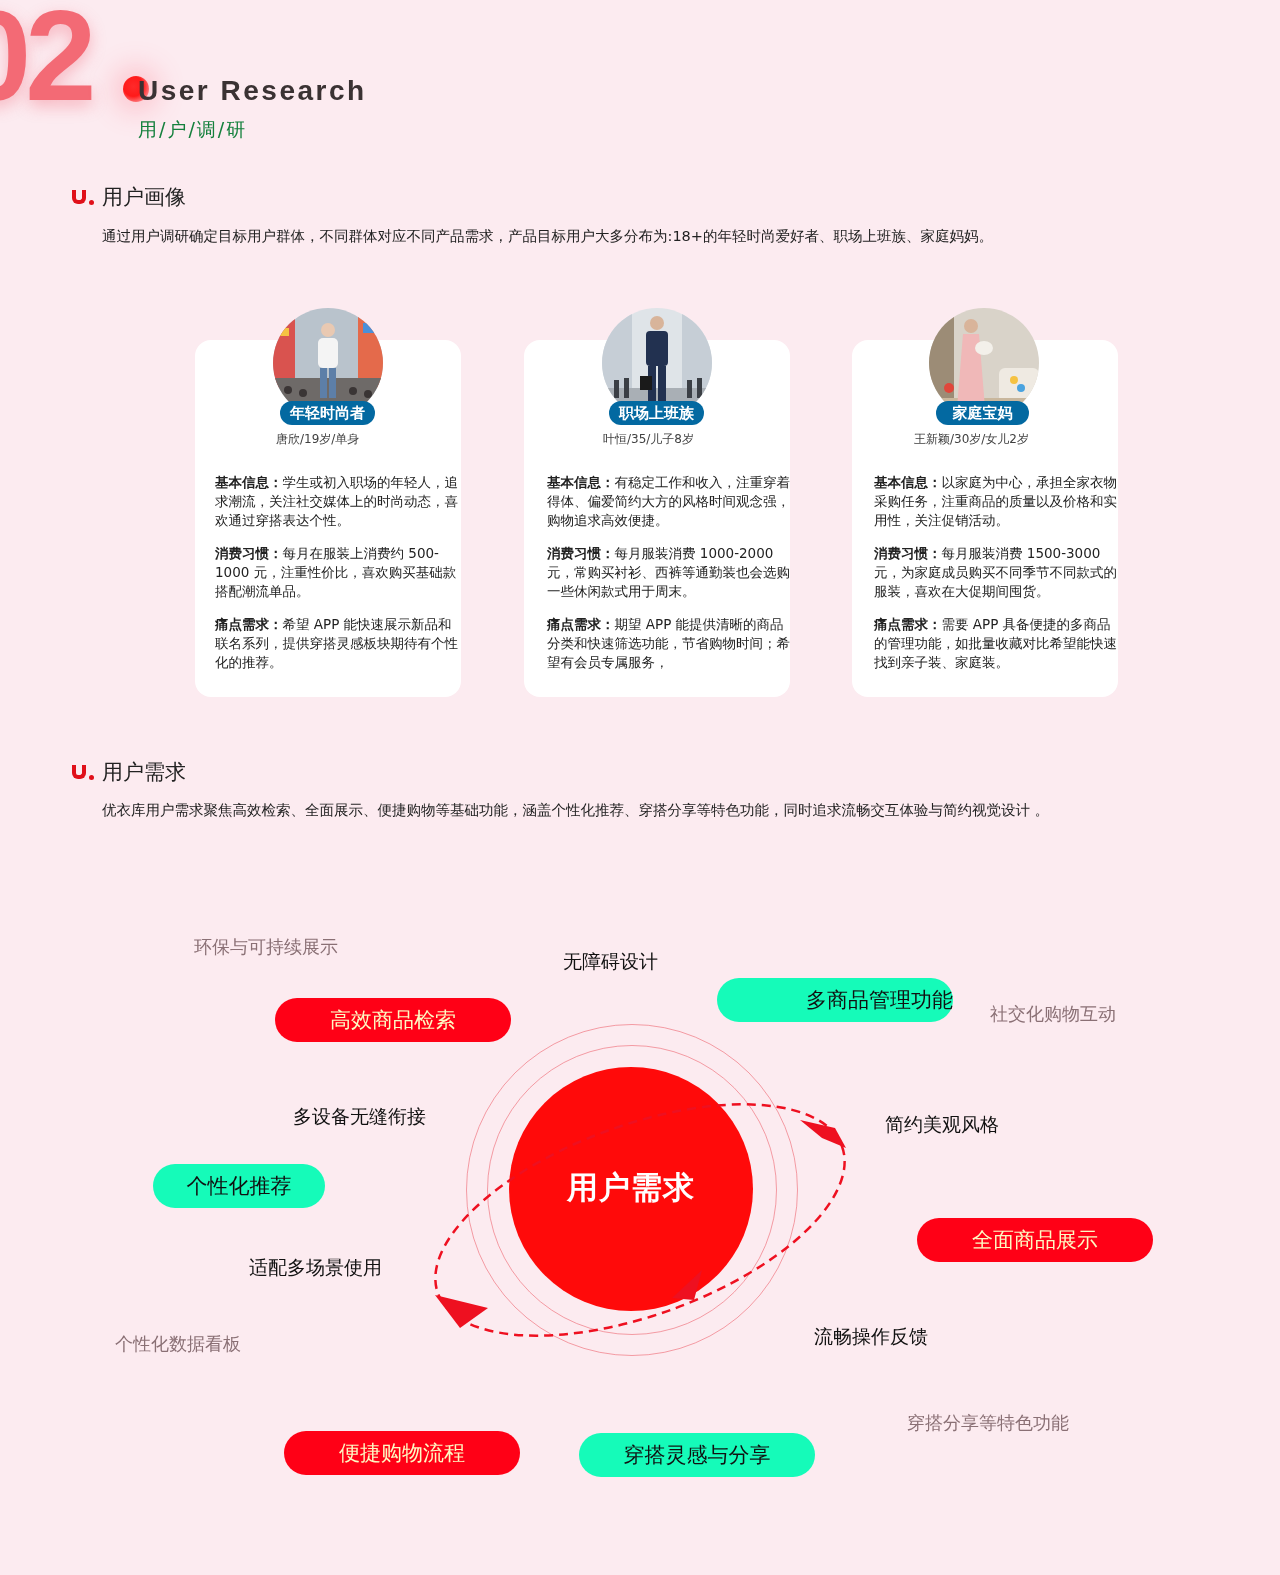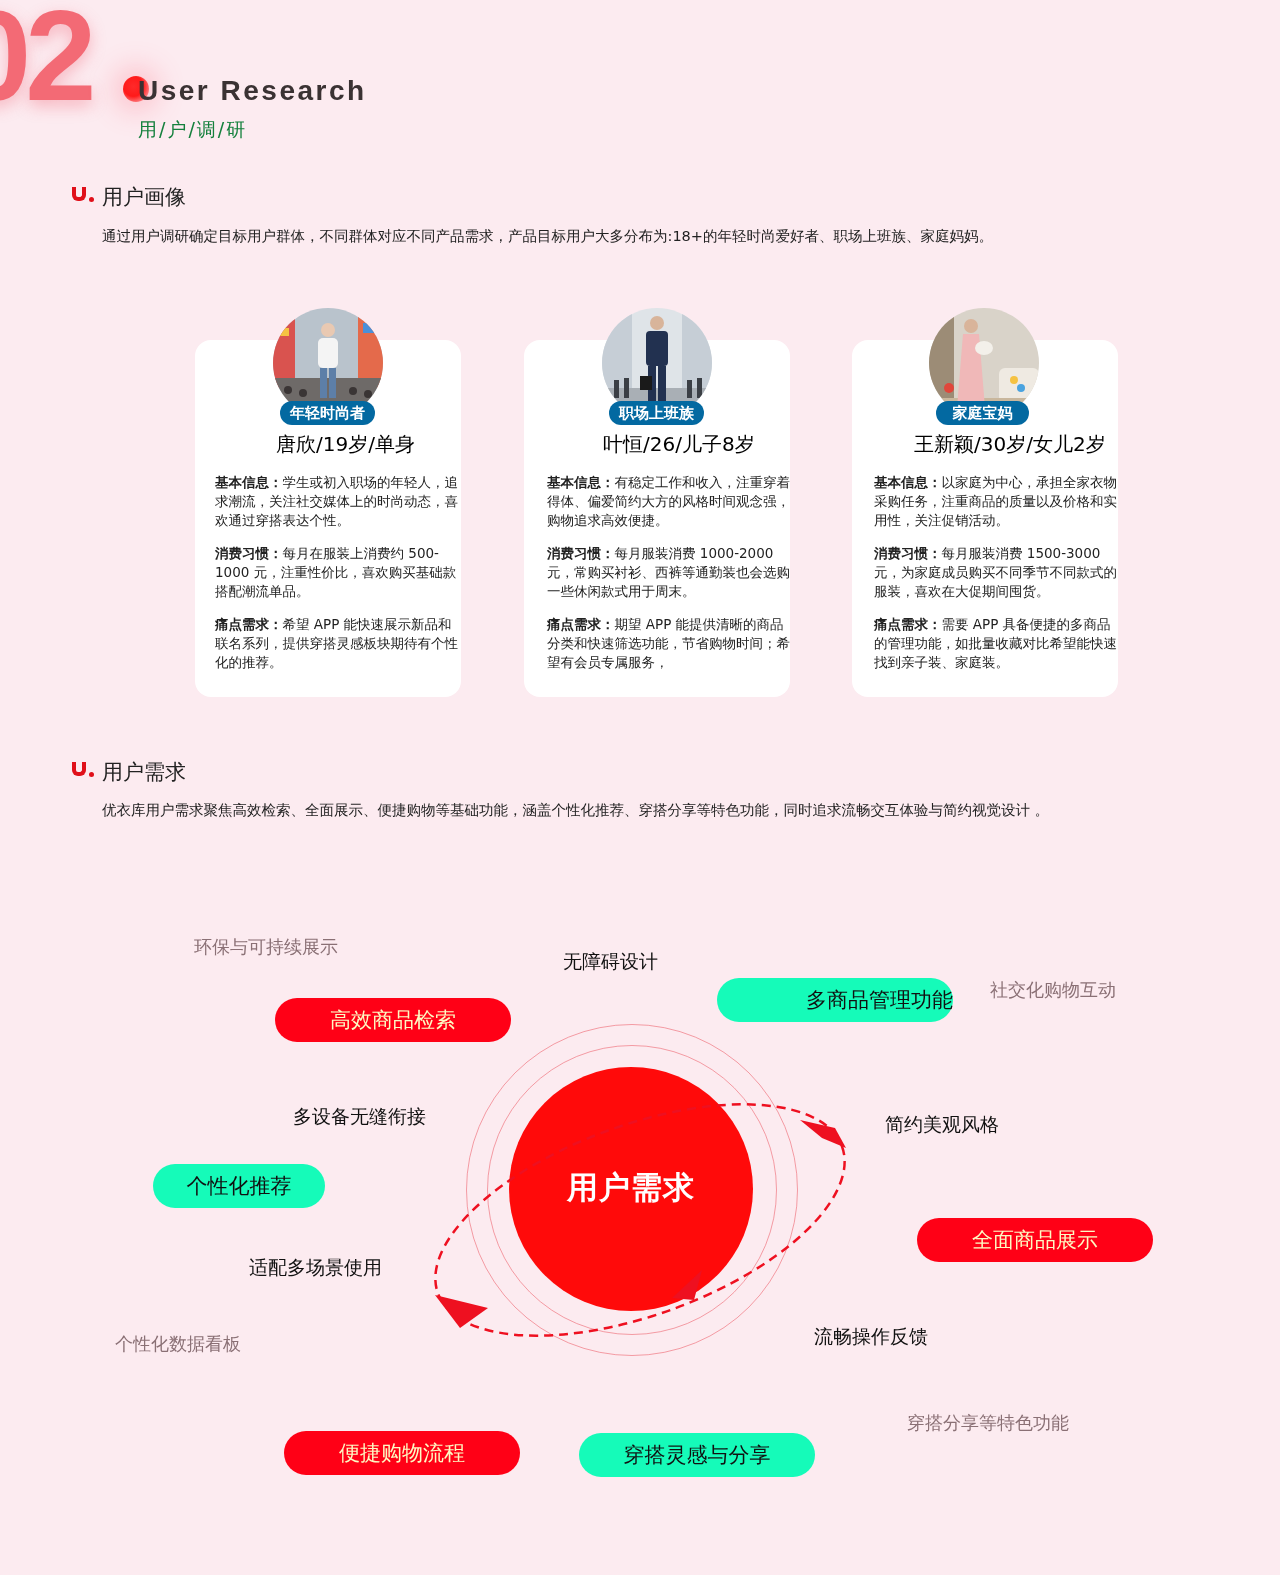--- a/index.html
+++ b/index.html
@@ -26,7 +26,7 @@
     position: absolute; left: 138px; top: 117px; font-size: 19px; color: #15803d; letter-spacing: 2px;
   }
 
-  .sec-head { position: absolute; left: 72px; display: flex; align-items: flex-start; gap: 6px; }
+  .sec-head { position: absolute; left: 72px; display: flex; align-items: center; gap: 6px; }
   .u-logo { position: relative; width: 24px; height: 22px; }
   .u-logo .u {
     position: absolute; left: 0; top: 4px; width: 14px; height: 14px;

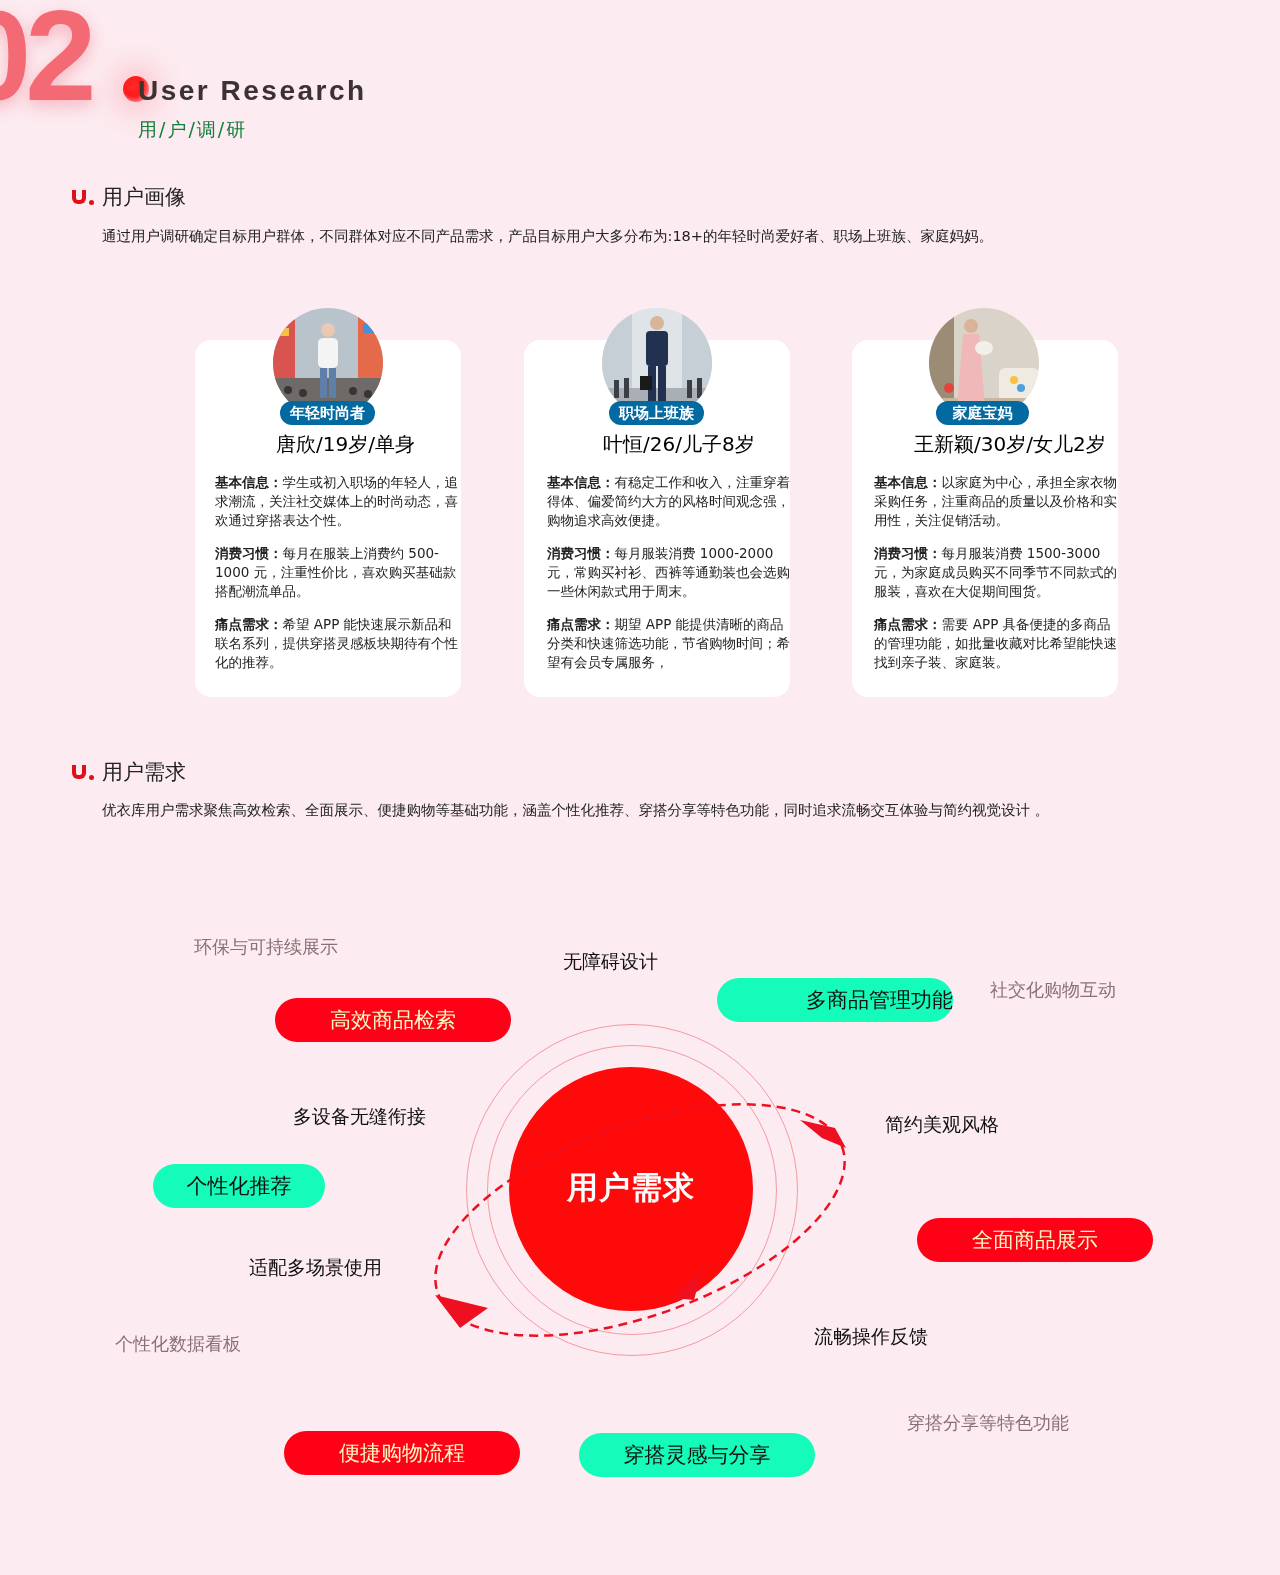--- a/index.html
+++ b/index.html
@@ -47,7 +47,7 @@
     position: absolute; top: 401px; height: 24px; line-height: 24px; padding: 0 10px; border-radius: 12px;
     background: #0369a1; color: #fff; font-size: 15px; font-weight: 700; white-space: nowrap;
   }
-  .person { position: absolute; top: 431px; font-size: 20px; color: #000000; white-space: nowrap; }
+  .person { position: absolute; top: 431px; font-size: 12px; color: #404040; white-space: nowrap; }
   .para { position: absolute; font-size: 13.5px; line-height: 19px; color: #222; width: 250px; }
   .para b { font-weight: 700; }
   .pill {

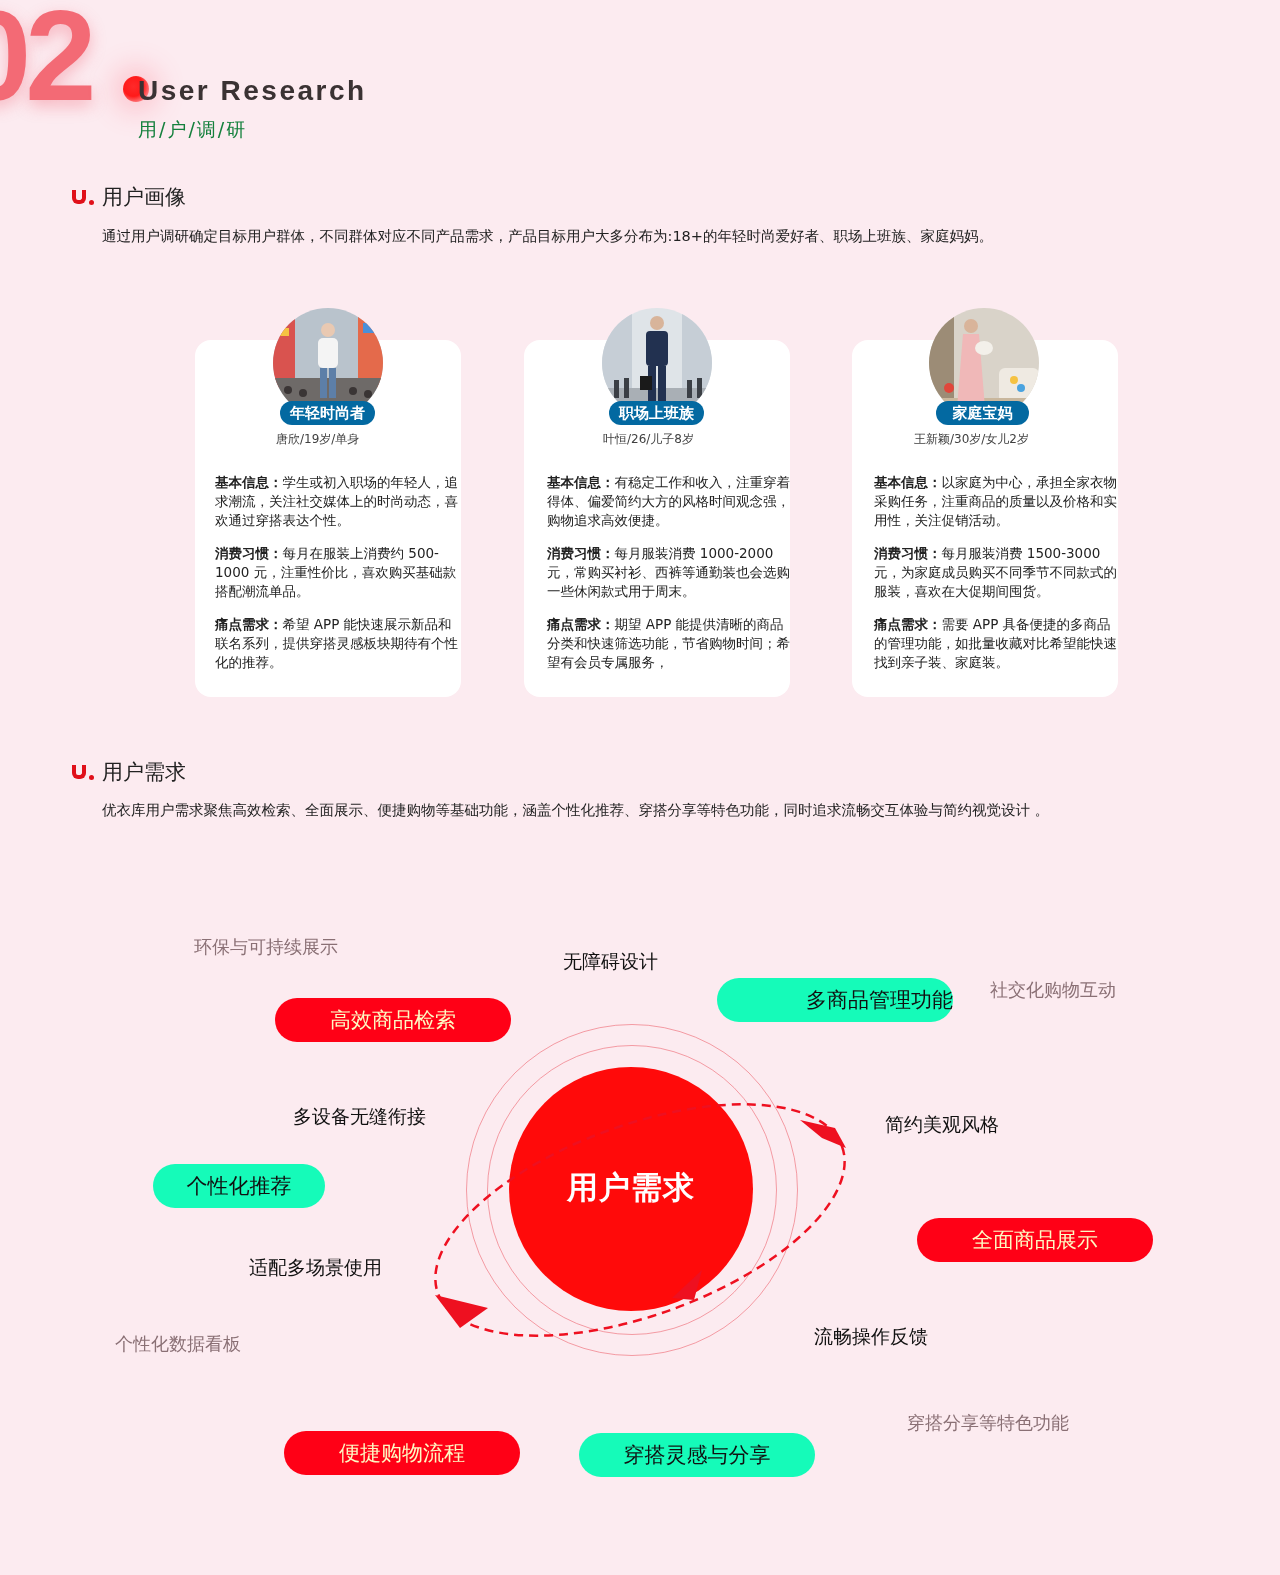--- a/index.html
+++ b/index.html
@@ -135,7 +135,7 @@
   </svg>
 </div>
 <div class="tag" style="left:609px;">职场上班族</div>
-<div class="person" style="left:603px;">叶恒/26/儿子8岁</div>
+<div class="person" style="left:603px;">叶恒/35/儿子8岁</div>
 <div class="para" style="left:547px;top:473px;"><b>基本信息：</b><span>有稳定工作和收入，注重穿着得体、偏爱简约大方的风格时间观念强，购物追求高效便捷。</span></div>
 <div class="para" style="left:547px;top:544px;"><b>消费习惯：</b><span>每月服装消费 1000-2000 元，常购买衬衫、西裤等通勤装也会选购一些休闲款式用于周末。</span></div>
 <div class="para" style="left:547px;top:615px;"><b>痛点需求：</b><span>期望 APP 能提供清晰的商品分类和快速筛选功能，节省购物时间；希望有会员专属服务，</span></div>

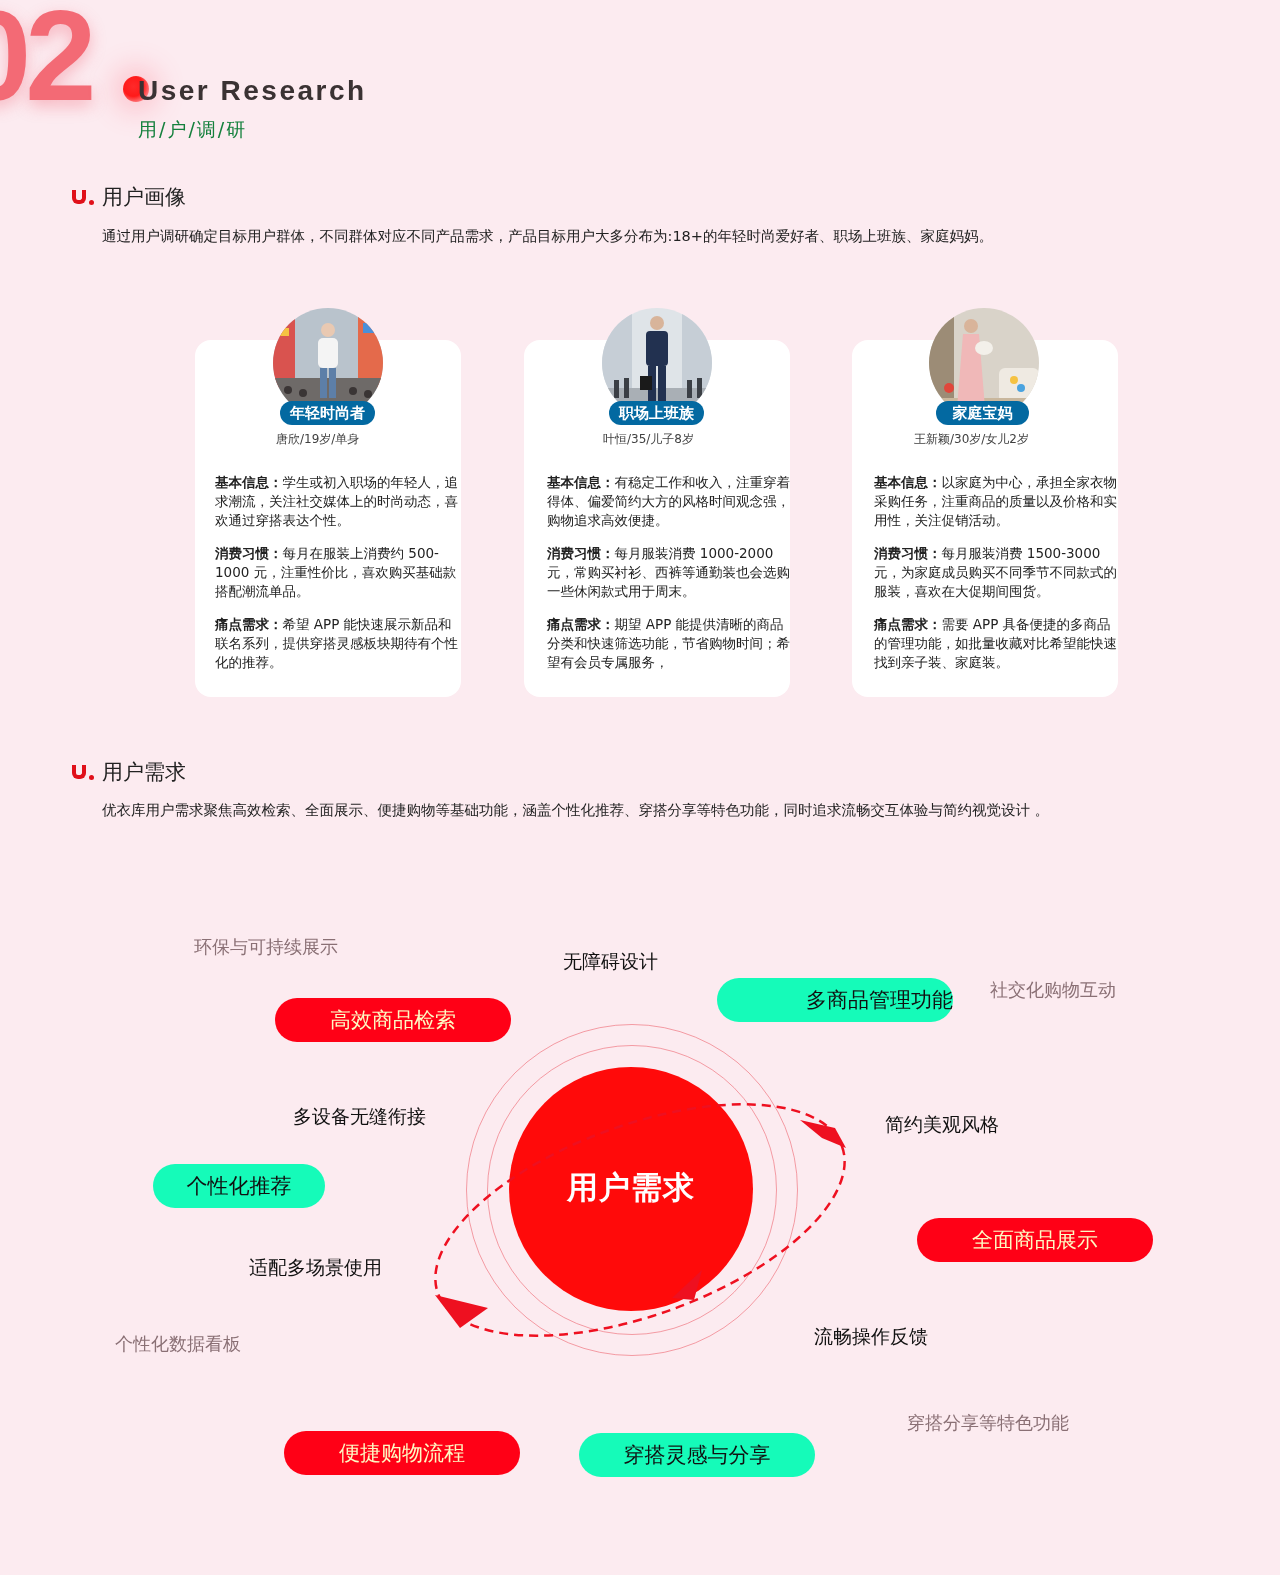--- a/index.html
+++ b/index.html
@@ -185,7 +185,7 @@
 </svg>
 
 <div class="faded" style="left:194px;top:935px;">环保与可持续展示</div>
-<div class="faded" style="left:990px;top:978px;">社交化购物互动</div>
+<div class="faded" style="left:990px;top:1002px;">社交化购物互动</div>
 <div class="faded" style="left:115px;top:1332px;">个性化数据看板</div>
 <div class="faded" style="left:907px;top:1411px;">穿搭分享等特色功能</div>
 

